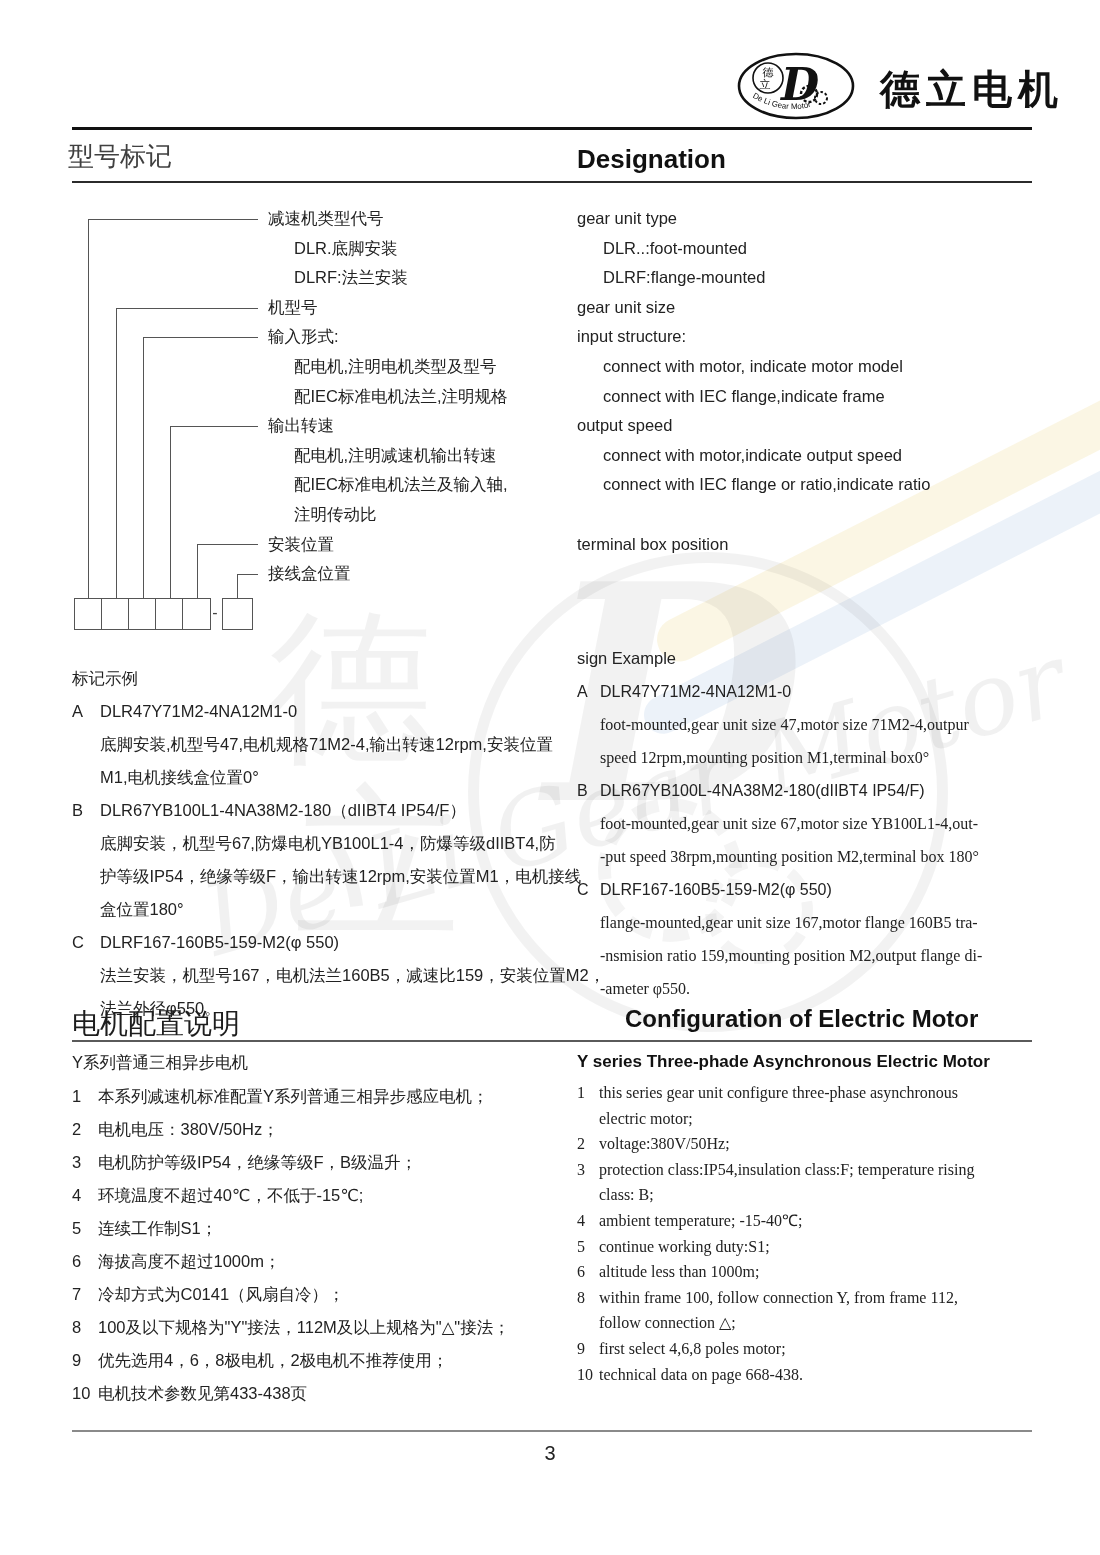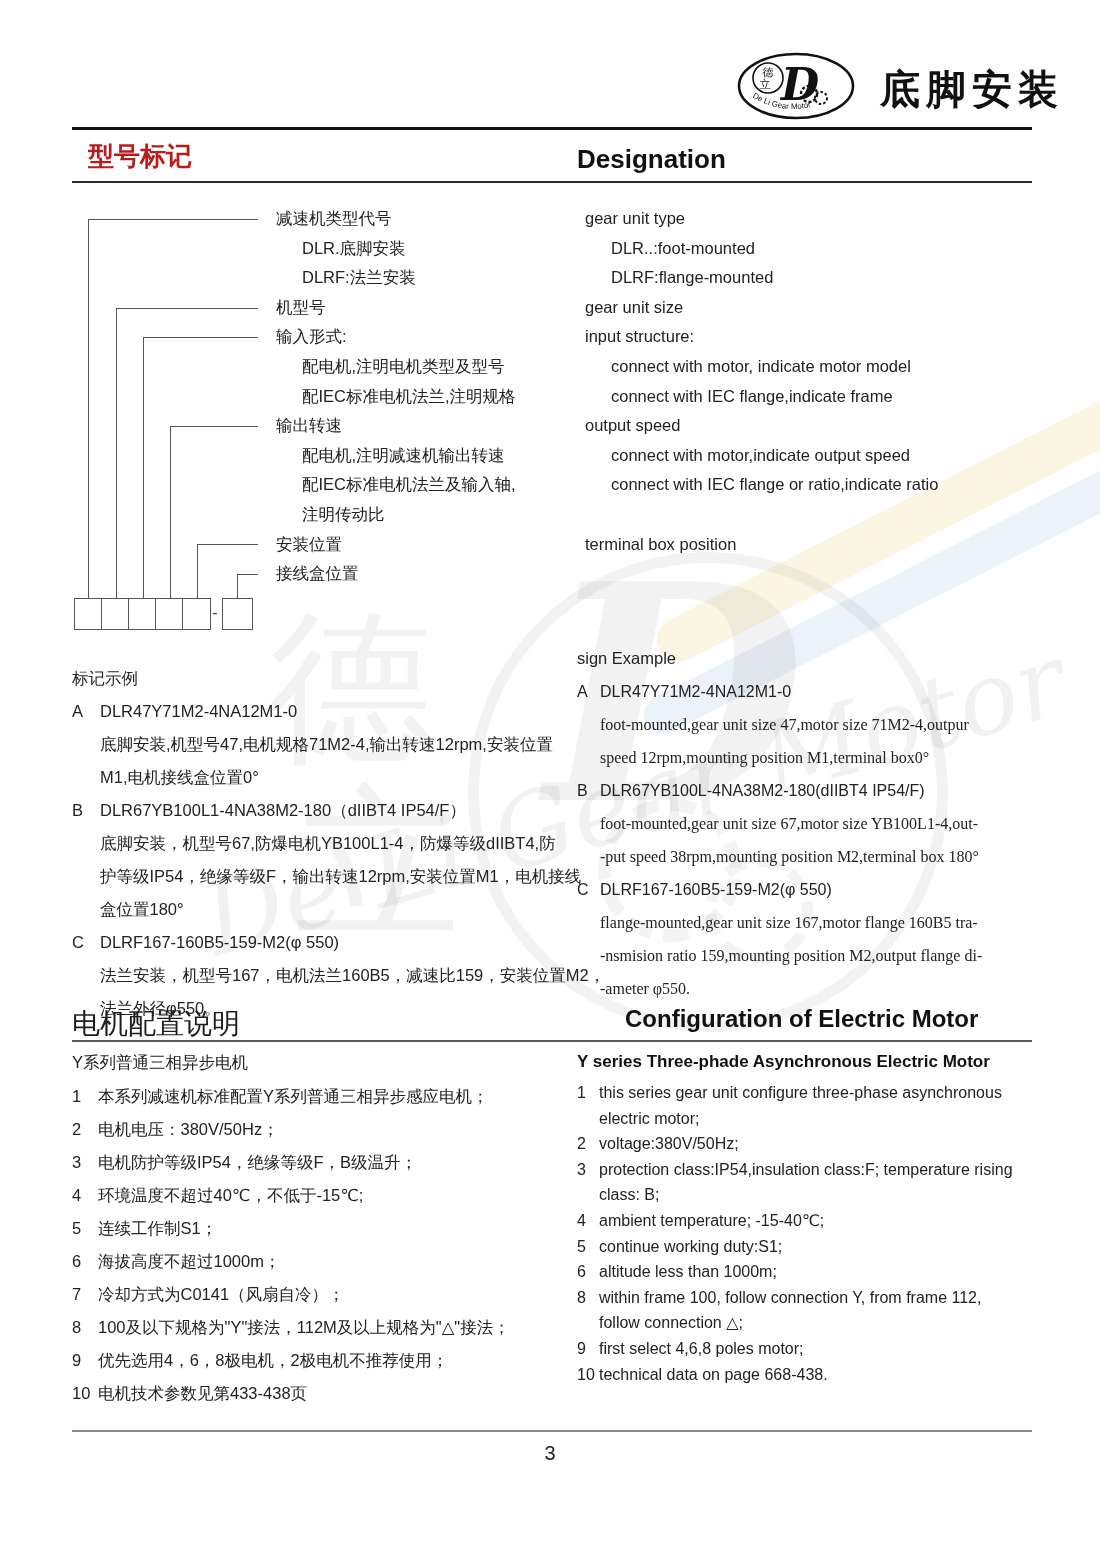--- a/index.html
+++ b/index.html
@@ -102,7 +102,7 @@
     <path id="logoarc" d="M14,44 Q63,76 112,40" fill="none" stroke="none"></path>
     <text font-size="8" fill="#111"><textPath href="#logoarc" startOffset="6">De Li Gear Motor</textPath></text>
   </svg>
-  <div class="abs z brand-name">底脚安装</div>
+  <div class="abs z brand-name">德立电机</div>
 
   <div class="abs z rule rule-top"></div>
 

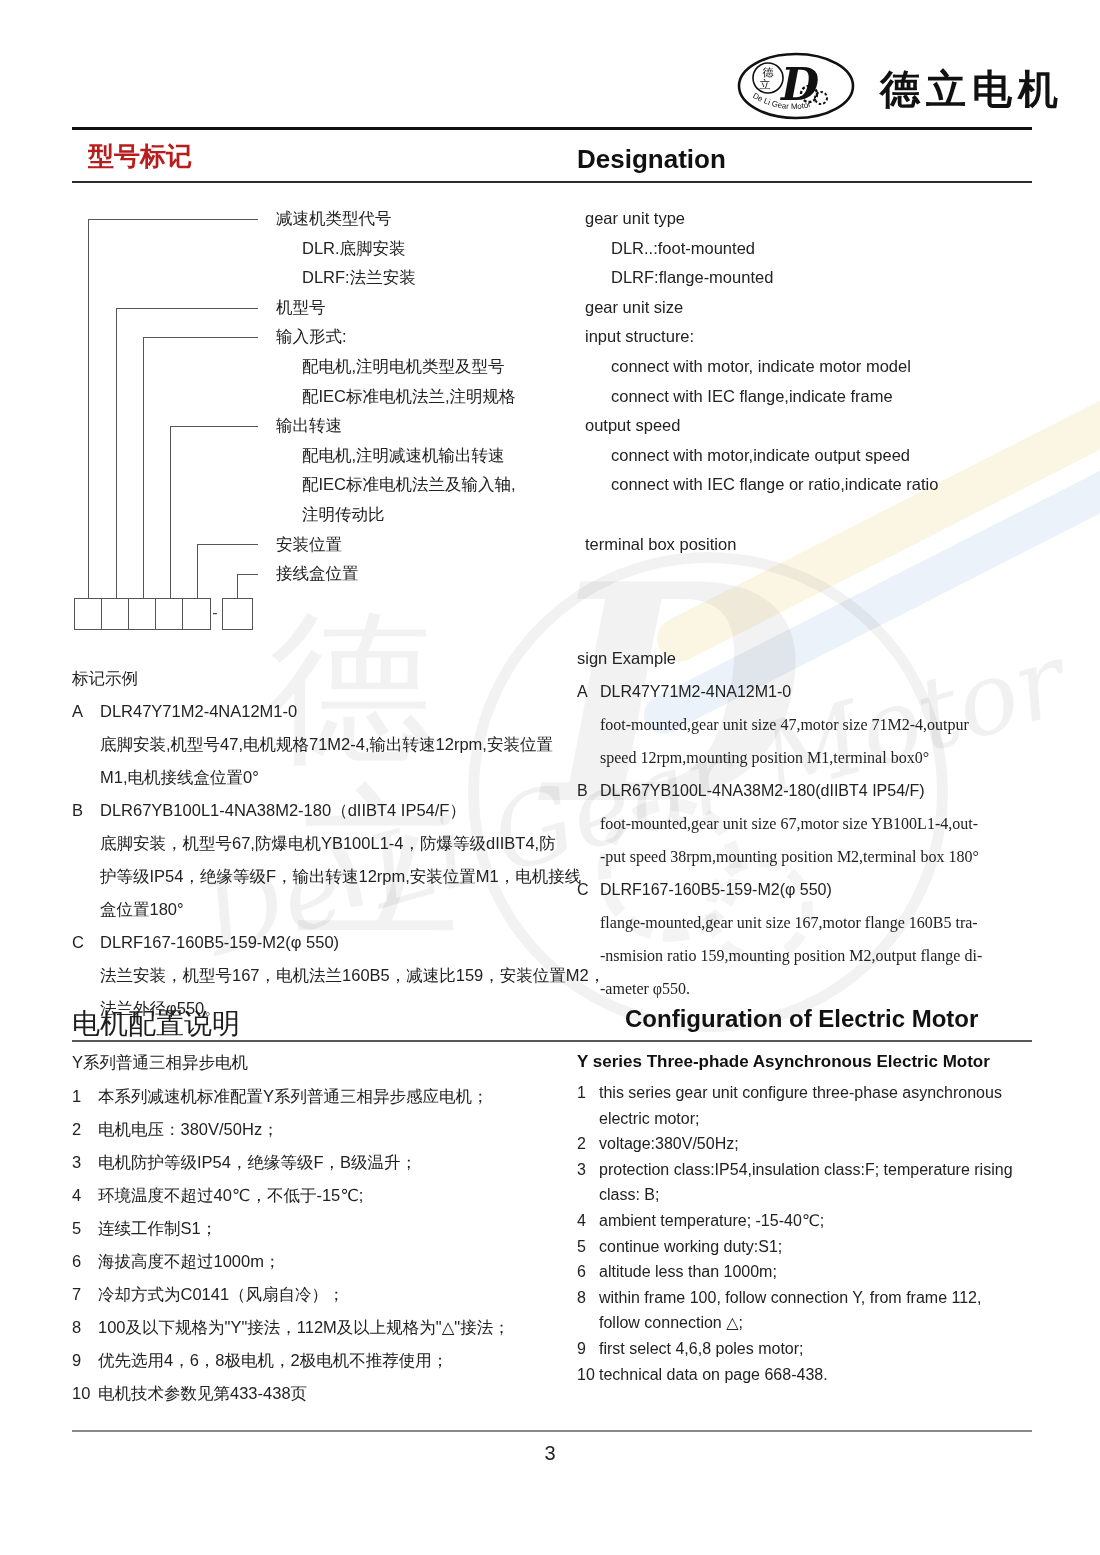--- a/index.html
+++ b/index.html
@@ -34,7 +34,7 @@
   .rule-s2{left:72px;top:1040px;width:960px;height:2px;background:#5a5a5a;}
   .rule-bot{left:72px;top:1430px;width:960px;height:2px;background:#8a8a8a;}
 
-  .h-cn{left:88px;top:139px;font-size:26px;color:#b91c1c;font-weight:bold;}
+  .h-cn{left:68px;top:139px;font-size:26px;color:#404040;}
   .h-en{left:577px;top:144px;font-size:26px;font-weight:bold;color:#111;}
   .h2-cn{left:72px;top:1005px;font-size:28px;color:#1d1d1d;}
   .h2-en{left:577px;top:1005px;font-size:24px;font-weight:bold;color:#111;margin-left:48px;}

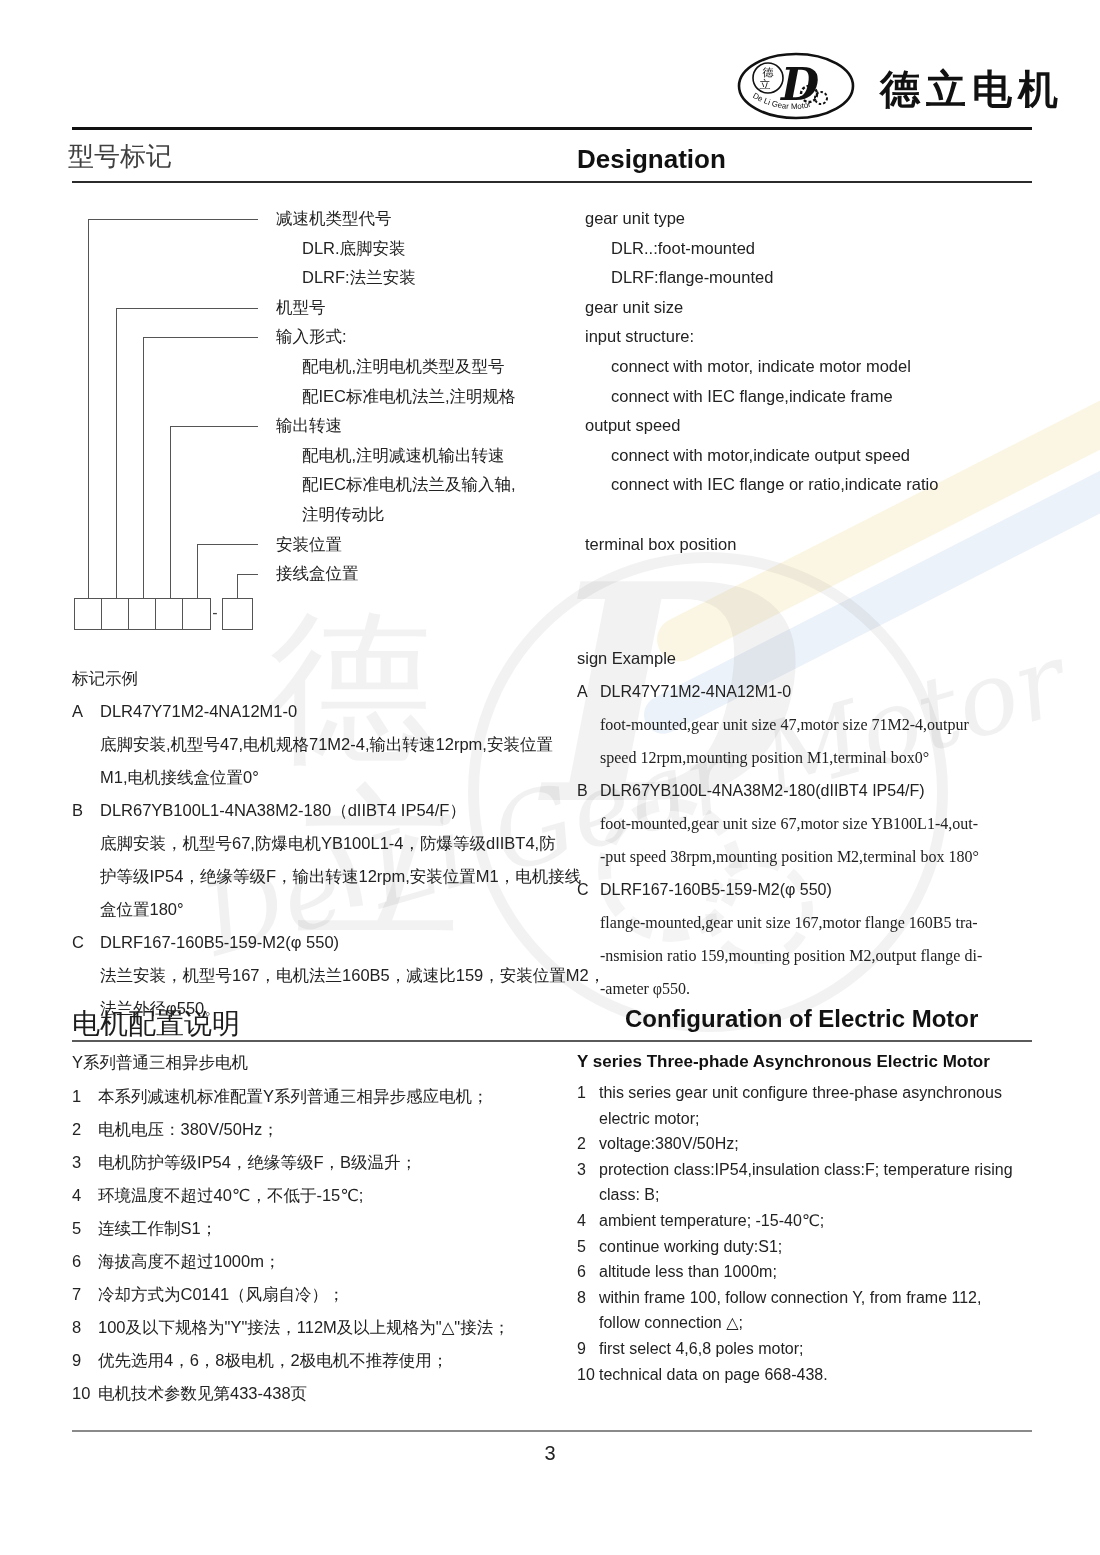--- a/index.html
+++ b/index.html
@@ -40,7 +40,7 @@
   .h2-en{left:577px;top:1005px;font-size:24px;font-weight:bold;color:#111;margin-left:48px;}
 
   
-  .dcol{top:204px;width:470px;margin-left:8px;}
+  .dcol{top:204px;width:470px;}
   .dcol-cn{left:268px;}
   .dcol-en{left:577px;}
   .drow{height:29.6px;line-height:29.6px;font-size:16.5px;white-space:nowrap;}

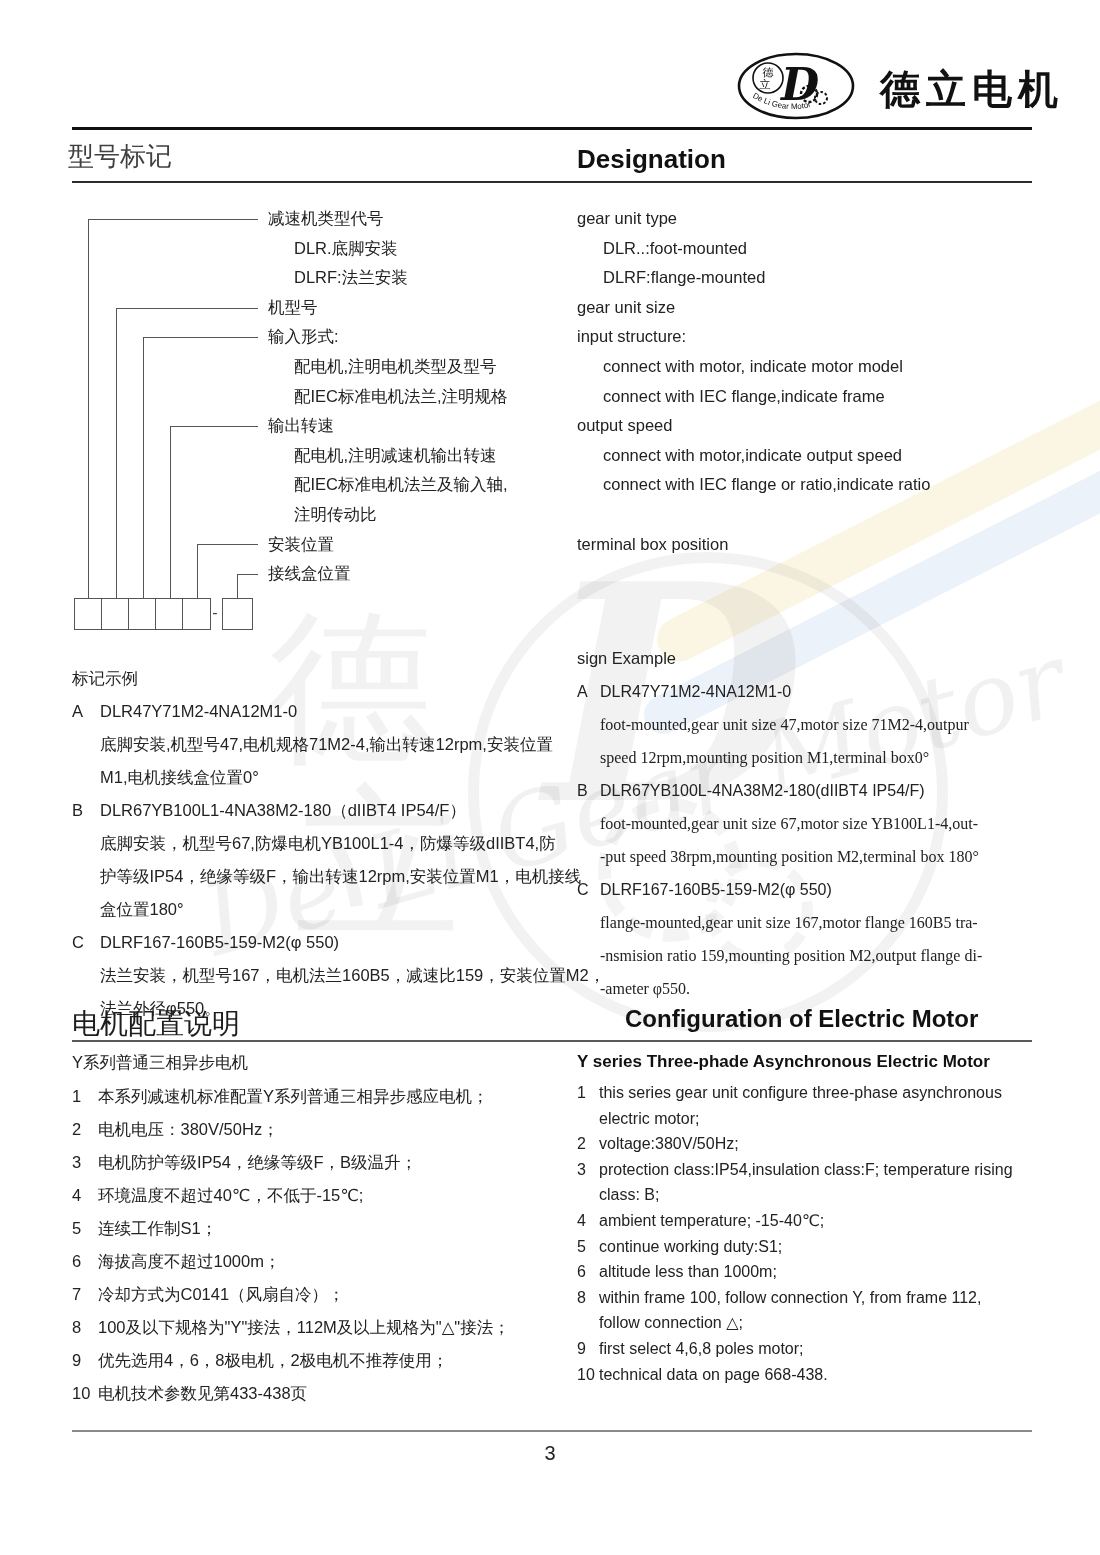--- a/index.html
+++ b/index.html
@@ -70,7 +70,7 @@
   .list-cn{left:72px;width:495px;}
   .list-en{left:577px;width:470px;}
   .li-cn{height:33px;line-height:33px;font-size:16.5px;white-space:nowrap;}
-  .li-en{height:25.6px;line-height:25.6px;font-size:16px;white-space:nowrap;}
+  .li-en{height:25.6px;line-height:25.6px;font-size:16px;white-space:nowrap;font-family:Liberation Serif, serif;}
   .num{display:inline-block;width:26px;}
   .li-en .num{width:22px;}
 

